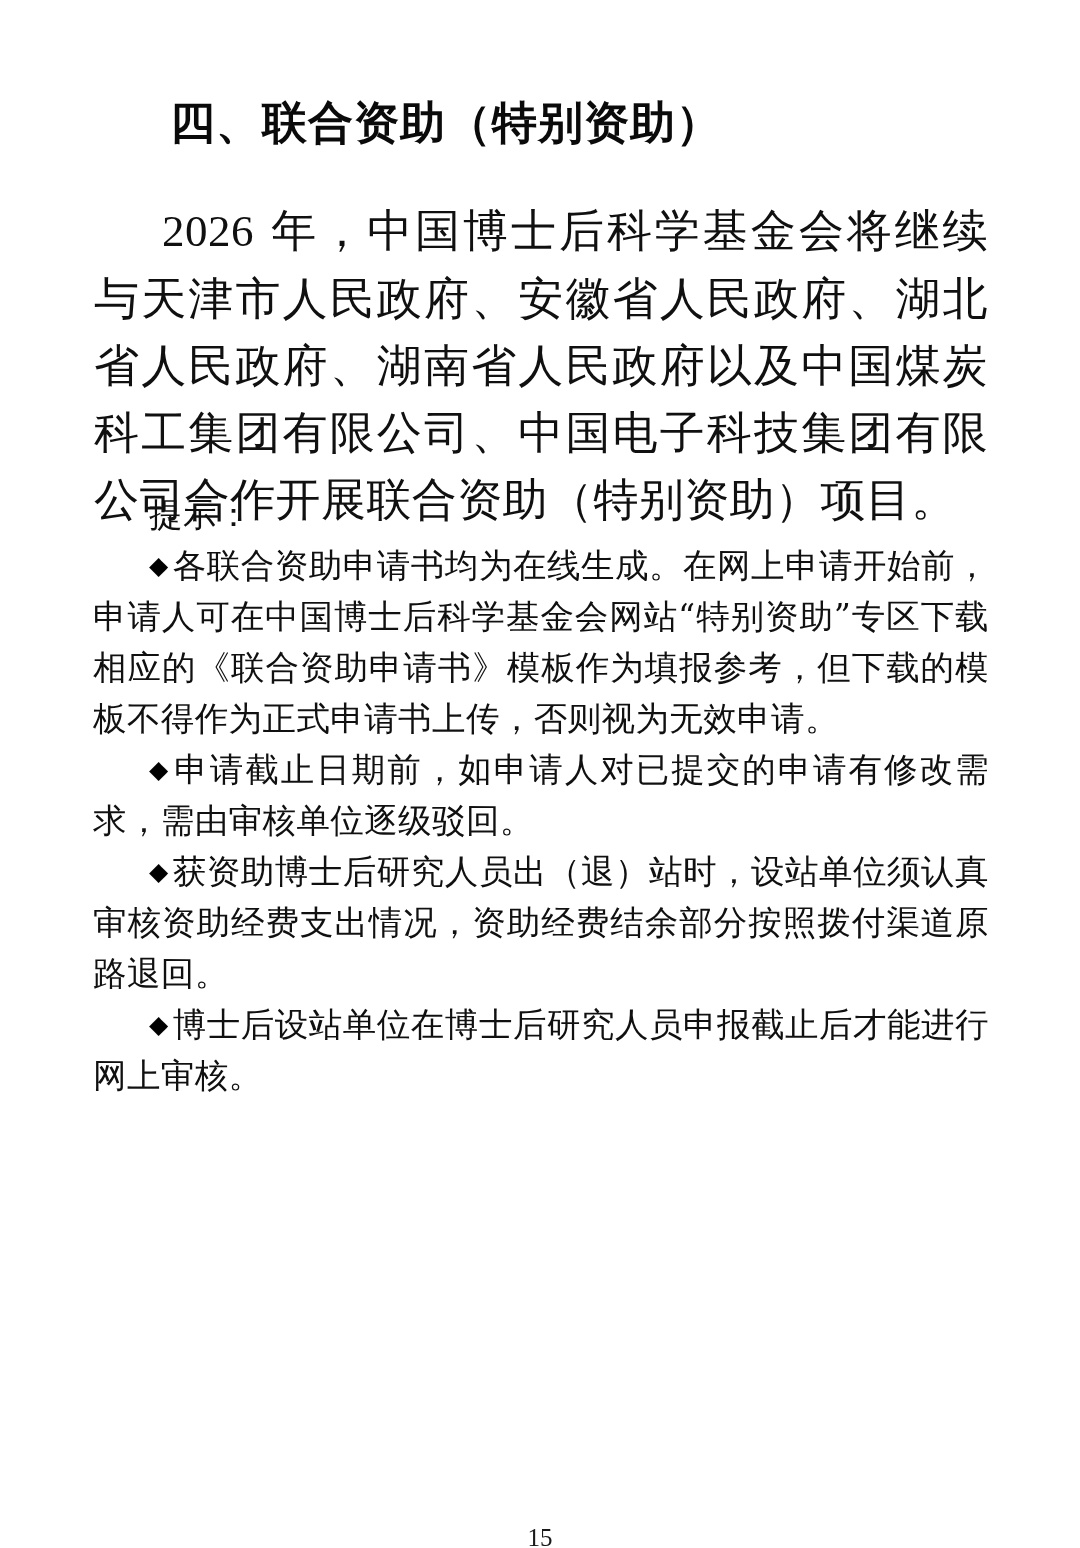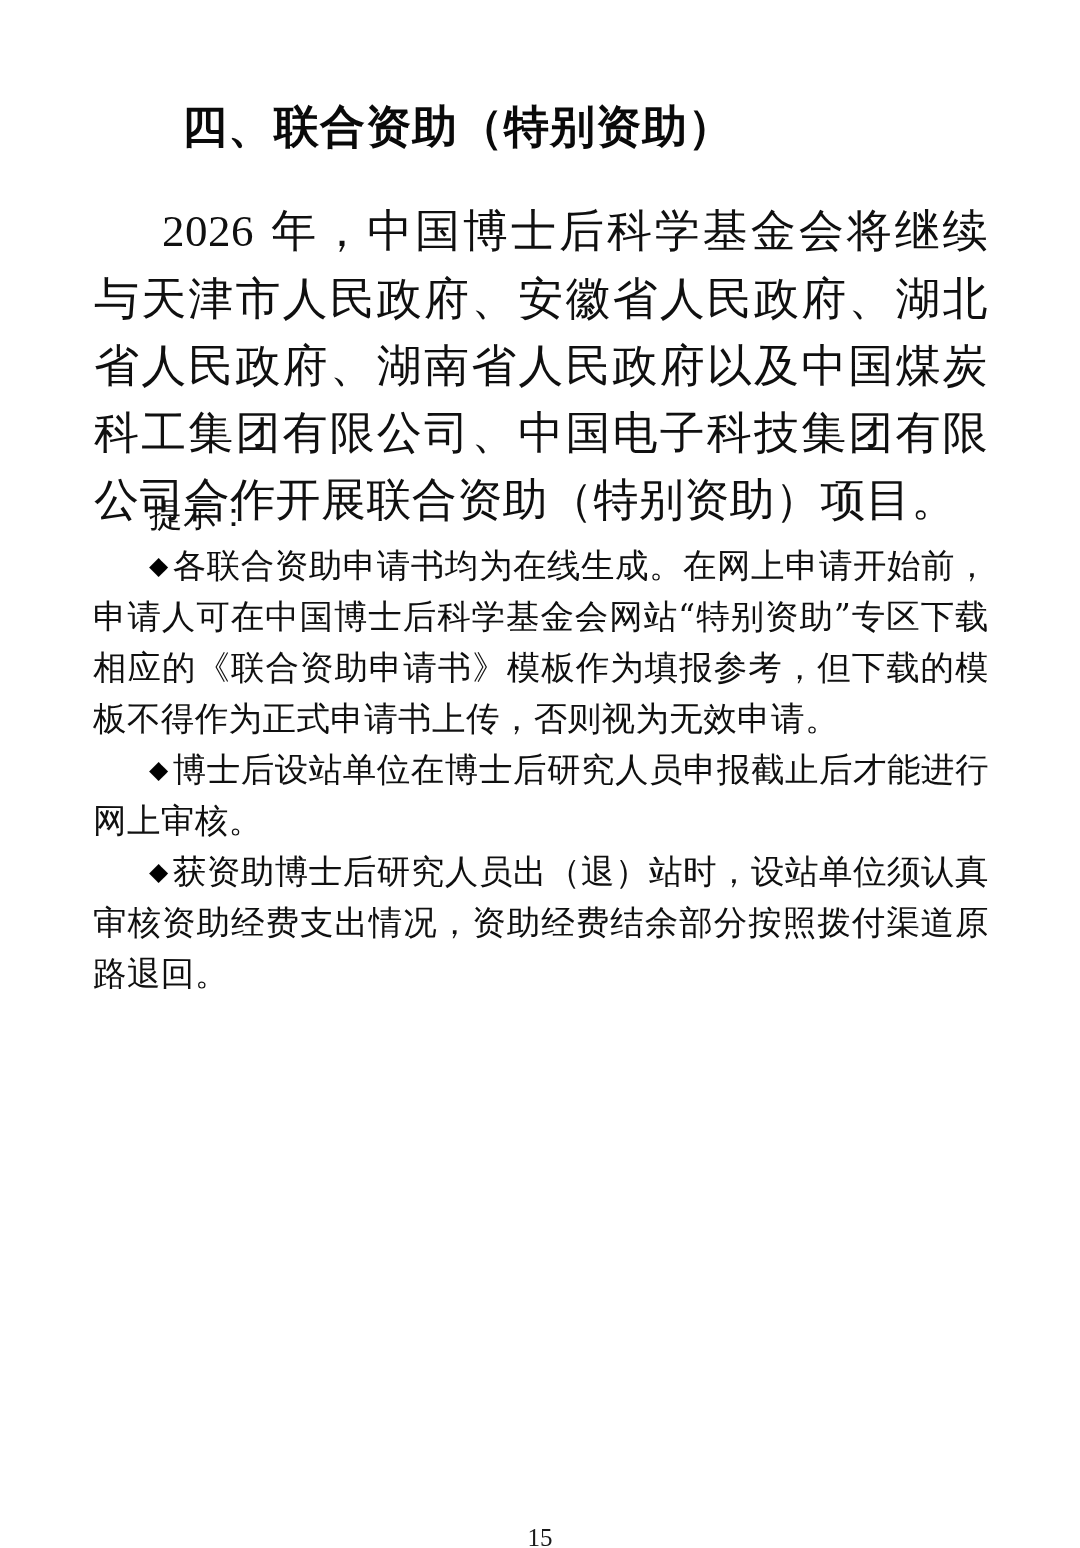--- a/index.html
+++ b/index.html
@@ -23,11 +23,11 @@
   
   .doc-title {
     position: absolute;
-    left: 12px;
+    left: 0;
     top: 68px;
     width: 892px;
     text-align: center;
-    font-family: Liberation Serif, serif;
+    font-family: Liberation Mono, monospace;
     font-weight: 700;
     font-size: 45px;
     line-height: 58px;

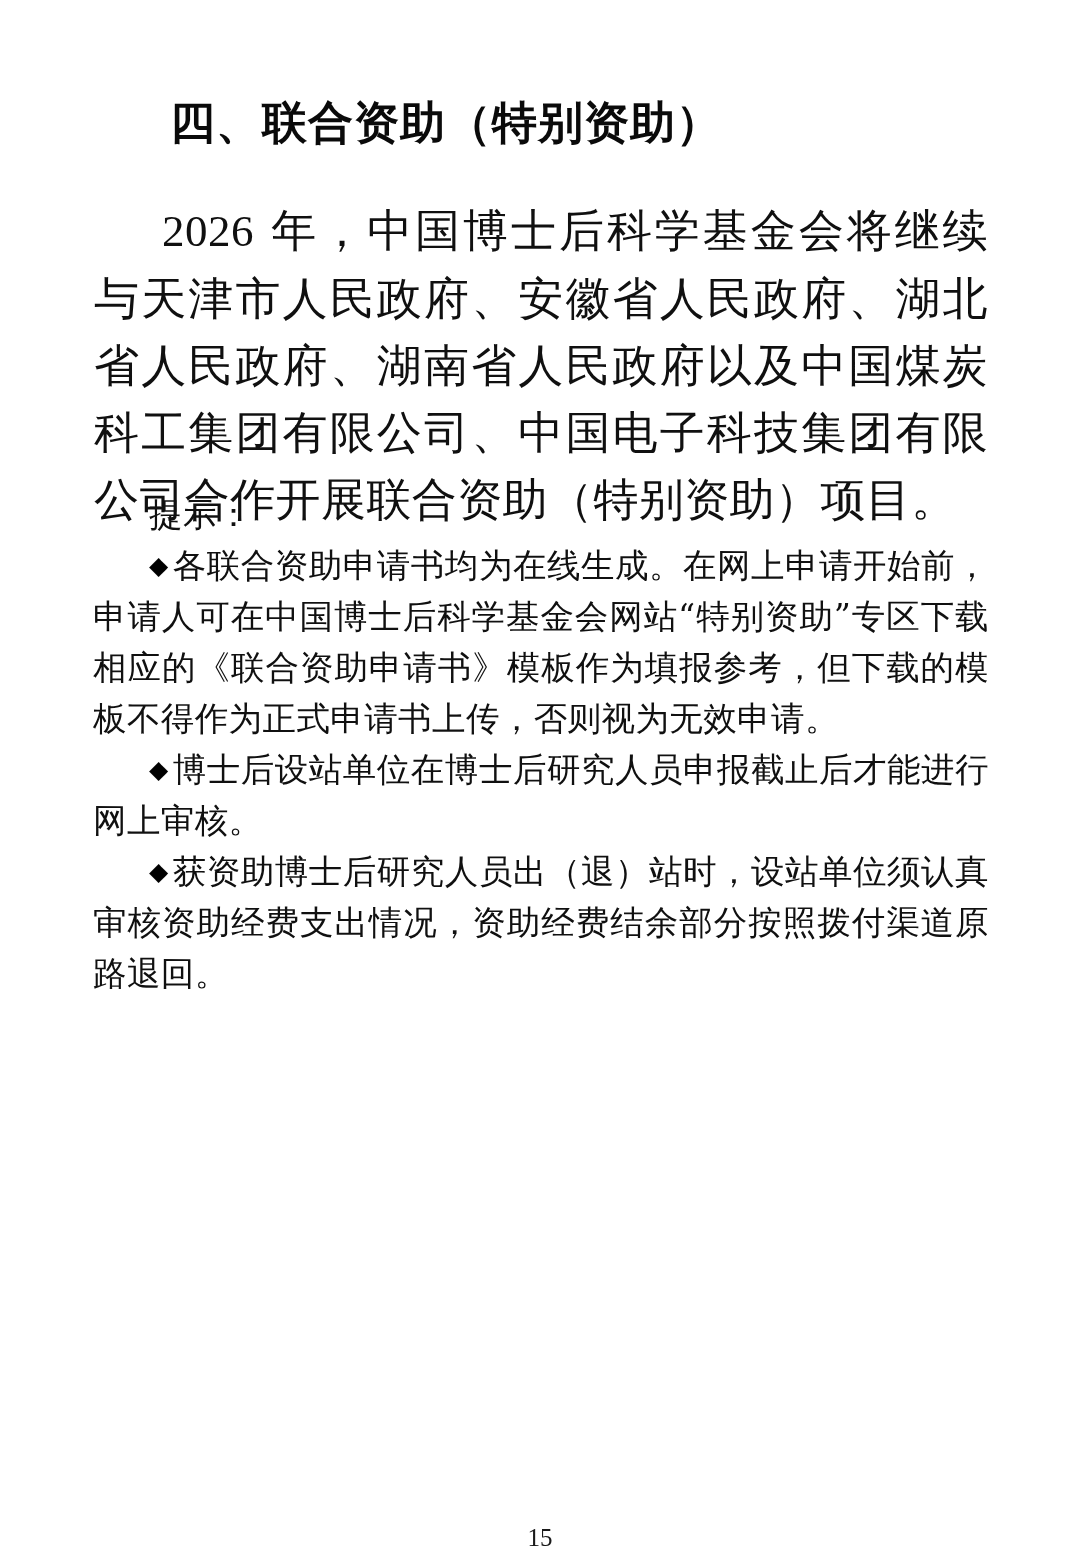--- a/index.html
+++ b/index.html
@@ -129,6 +129,7 @@
     <p class="tip-item"><span class="bullet">◆</span><span>各联合资助申请书均为在线生成。在网上申请开始前，申请人可在中国博士后科学基金会网站“特别资助”专区下载相应的《联合资助申请书》模板作为填报参考，但下载的模板不得作为正式申请书上传，否则视为无效申请。</span></p>
 
 
+    <p class="tip-item"><span class="bullet">◆</span><span>申请截止日期前，如申请人对已提交的申请有修改需求，需由审核单位逐级驳回。</span></p>
 
 
     <p class="tip-item"><span class="bullet">◆</span><span>博士后设站单位在博士后研究人员申报截止后才能进行网上审核。</span></p>

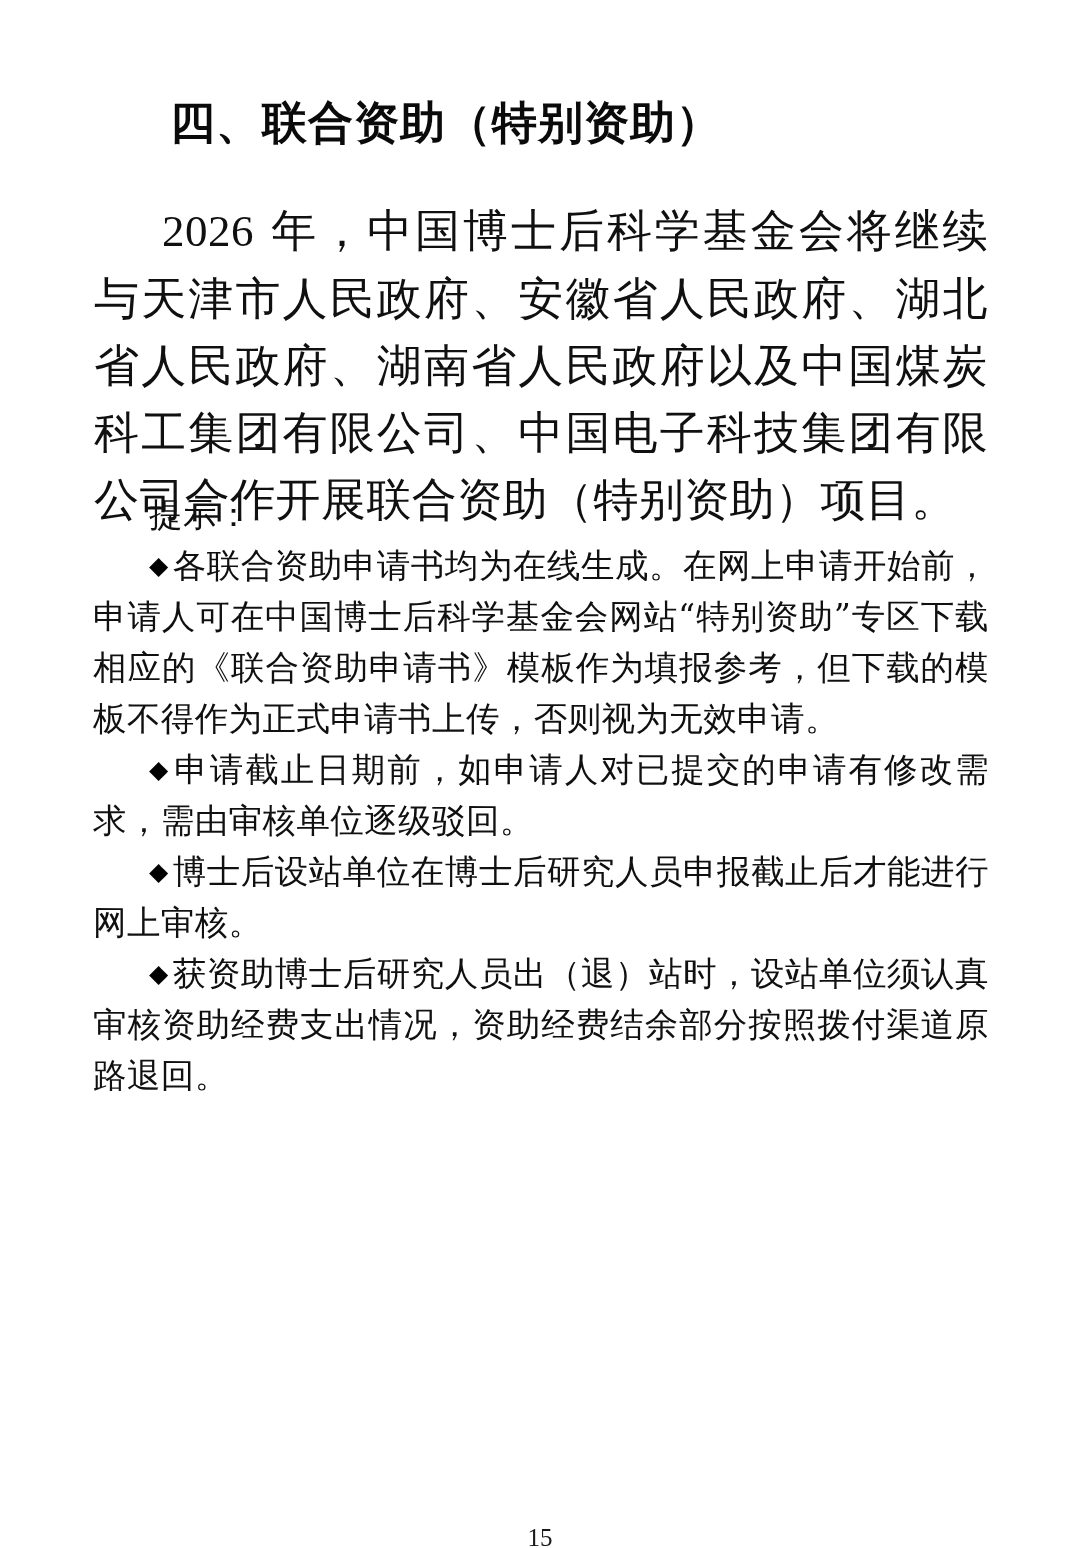--- a/index.html
+++ b/index.html
@@ -132,9 +132,9 @@
     <p class="tip-item"><span class="bullet">◆</span><span>申请截止日期前，如申请人对已提交的申请有修改需求，需由审核单位逐级驳回。</span></p>
 
 
+    <p class="tip-item"><span class="bullet">◆</span><span>获资助博士后研究人员出（退）站时，设站单位须认真审核资助经费支出情况，资助经费结余部分按照拨付渠道原路退回。</span></p>
+
     <p class="tip-item"><span class="bullet">◆</span><span>博士后设站单位在博士后研究人员申报截止后才能进行网上审核。</span></p>
-
-    <p class="tip-item"><span class="bullet">◆</span><span>获资助博士后研究人员出（退）站时，设站单位须认真审核资助经费支出情况，资助经费结余部分按照拨付渠道原路退回。</span></p>
 
   </div>
 

